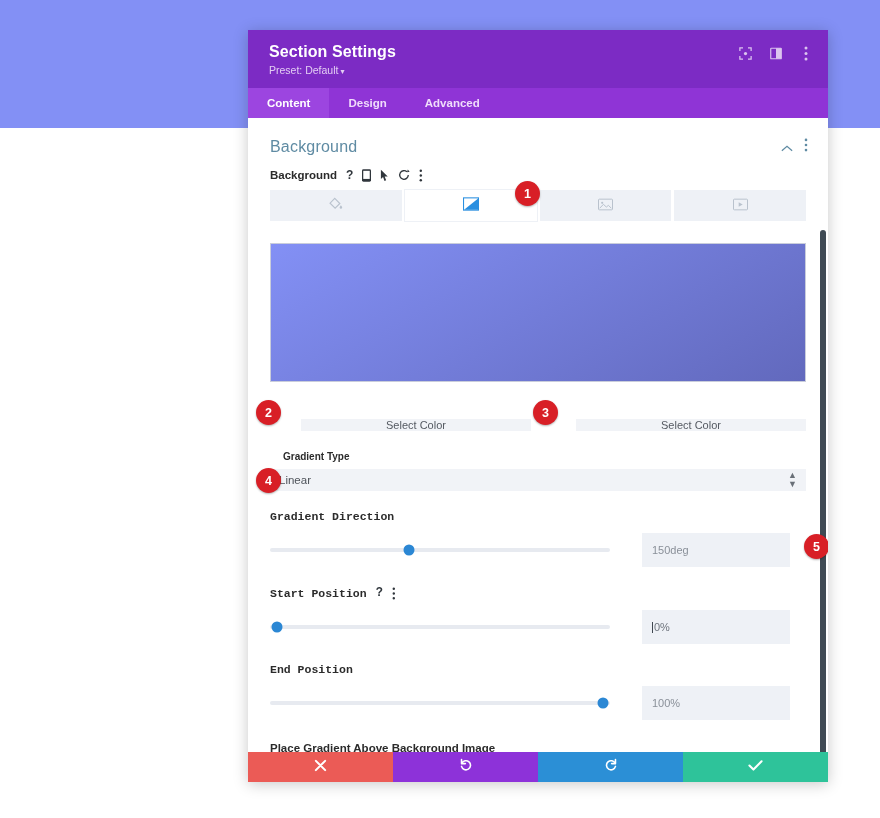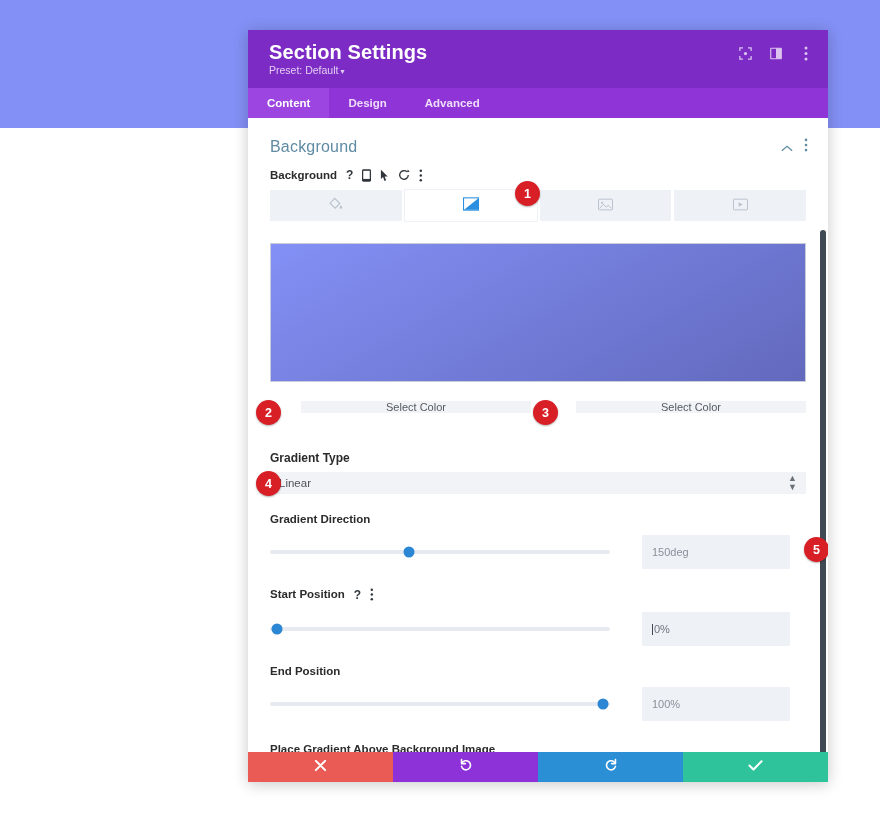--- a/index.html
+++ b/index.html
@@ -39,7 +39,7 @@
   }
   .modal-title {
     color: #ffffff;
-    font-size: 20px;
+    font-size: 16px;
     font-weight: bold;
     line-height: 18px;
     letter-spacing: .1px;

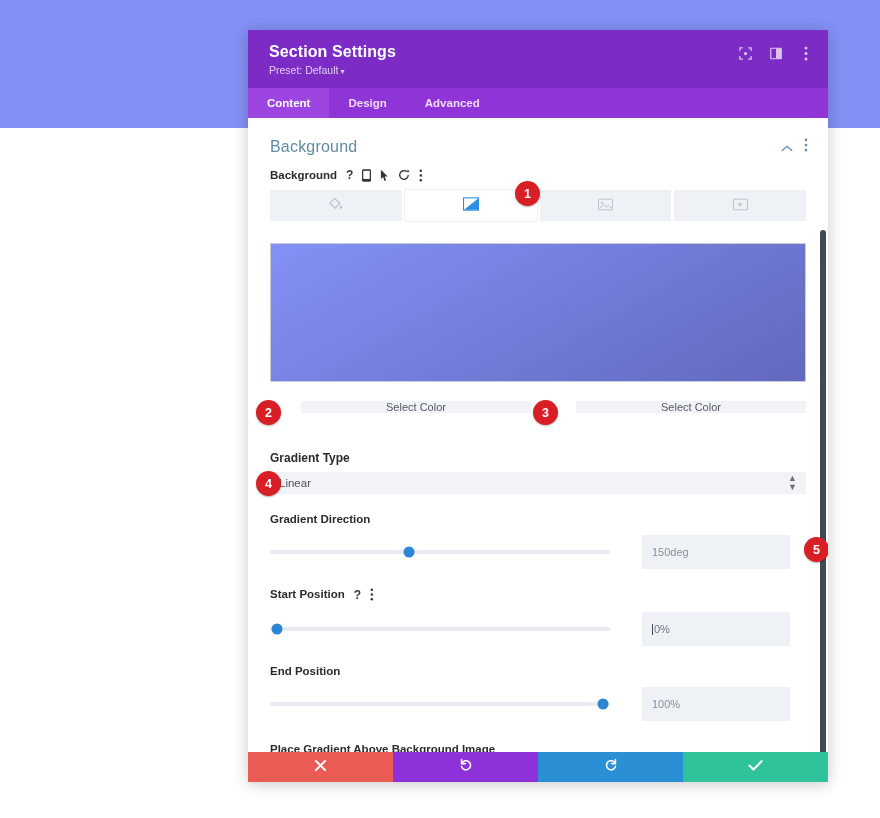--- a/index.html
+++ b/index.html
@@ -181,7 +181,7 @@
   }
   .color-ctl {
     flex: 1 1 0;
-    display: flex; align-items: flex-start;
+    display: flex; align-items: flex-end;
     height: 30px;
   }
   .swatch { width: 31px; flex: 0 0 31px; }

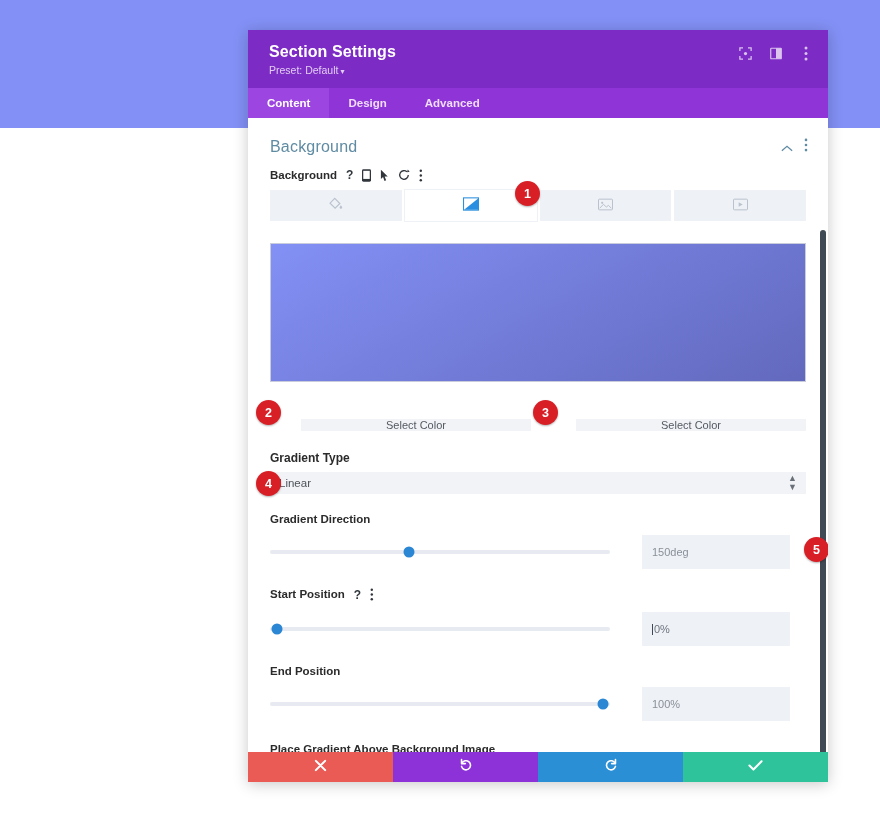--- a/index.html
+++ b/index.html
@@ -196,8 +196,8 @@
 
   
   .sub-label {
-    font-size: 12px; color: #2b2b2b; font-weight: bold;
-    margin: 20px 22px 7px 22px;
+    font-size: 10px; color: #2b2b2b; font-weight: bold;
+    margin: 20px 22px 7px 35px;
   }
   .sel-wrap {
     margin: 0 22px; position: relative;

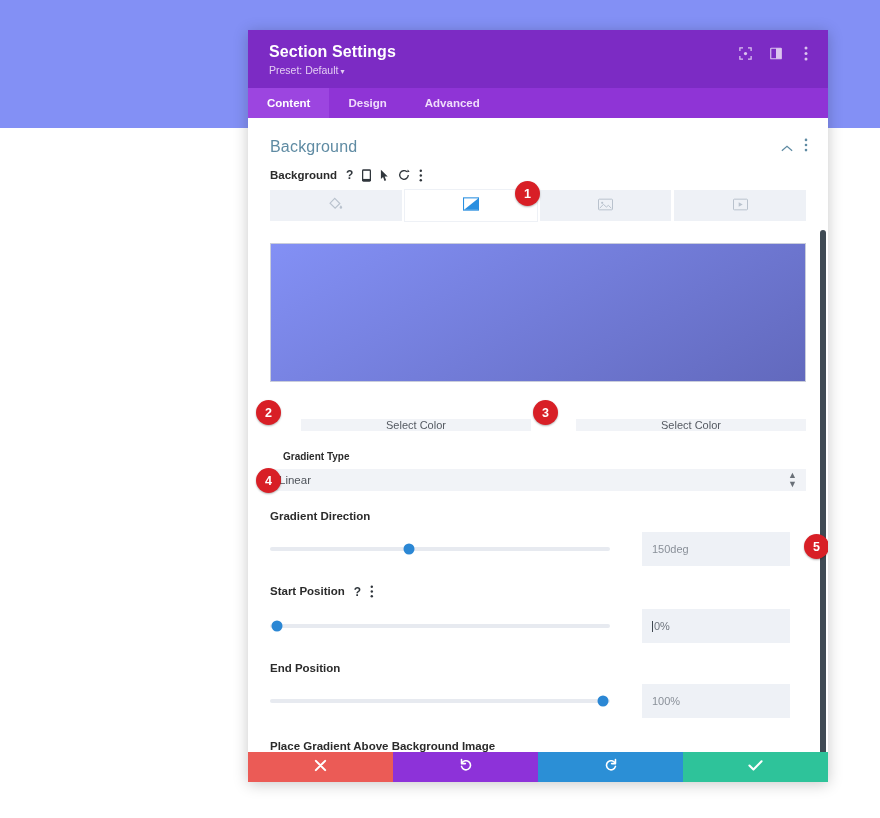--- a/index.html
+++ b/index.html
@@ -219,7 +219,7 @@
   .slider-label {
     font-size: 11.5px; color: #2b2b2b; font-weight: bold;
     margin-bottom: 10px;
-    display: flex; align-items: flex-start; gap: 9px;
+    display: flex; align-items: flex-end; gap: 9px; font-family: Liberation Mono, monospace;
   }
   .slider-row { display: flex; align-items: center; gap: 0; }
   .track-wrap {

